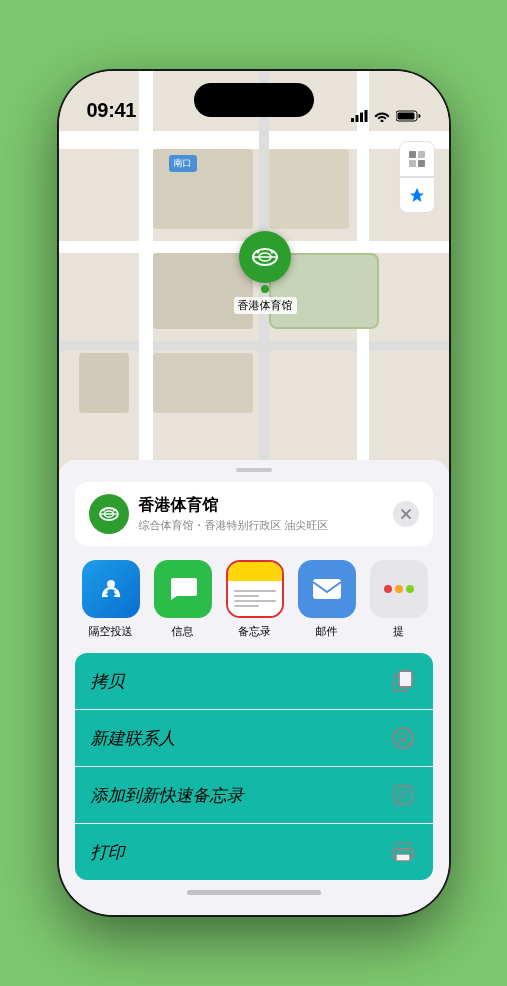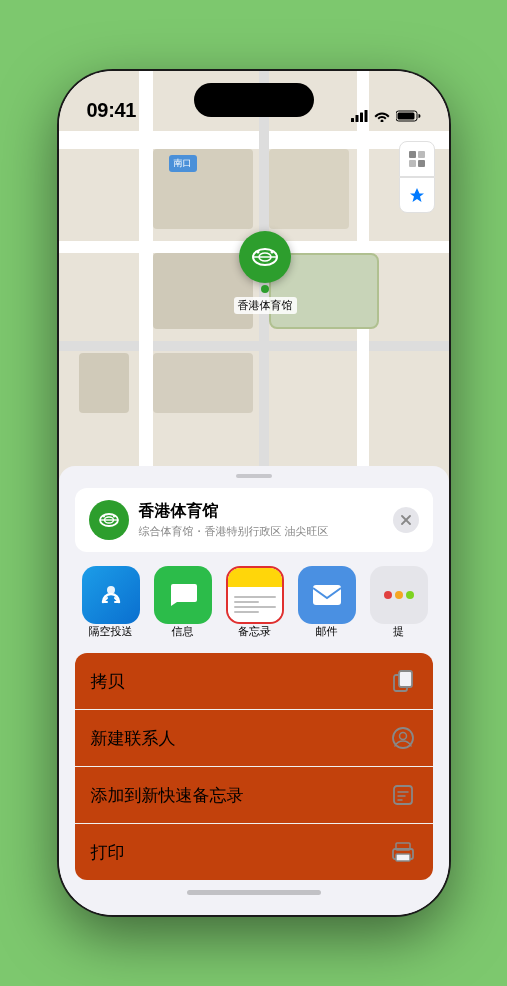--- a/index.html
+++ b/index.html
@@ -342,6 +342,7 @@
       display: flex;
       flex-direction: column;
       align-items: center;
+      gap: 6px;
       min-width: 72px;
       cursor: pointer;
     }

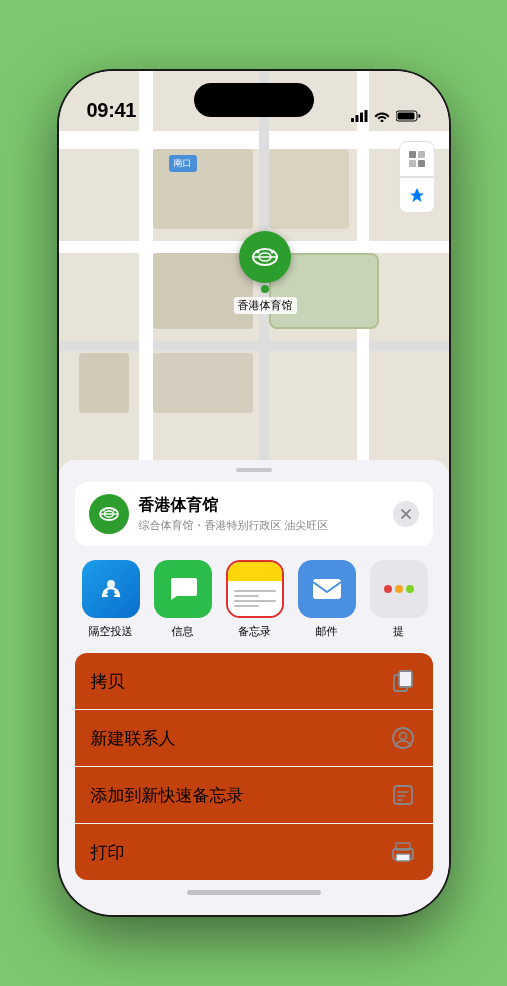--- a/index.html
+++ b/index.html
@@ -425,10 +425,11 @@
 
     
     .menu-list {
-      background: #c2410c;
+      background: #14b8a6;
       margin: 14px 16px 0;
       border-radius: 12px;
       overflow: hidden;
+      font-style: italic;
     }
 
     .menu-item {

